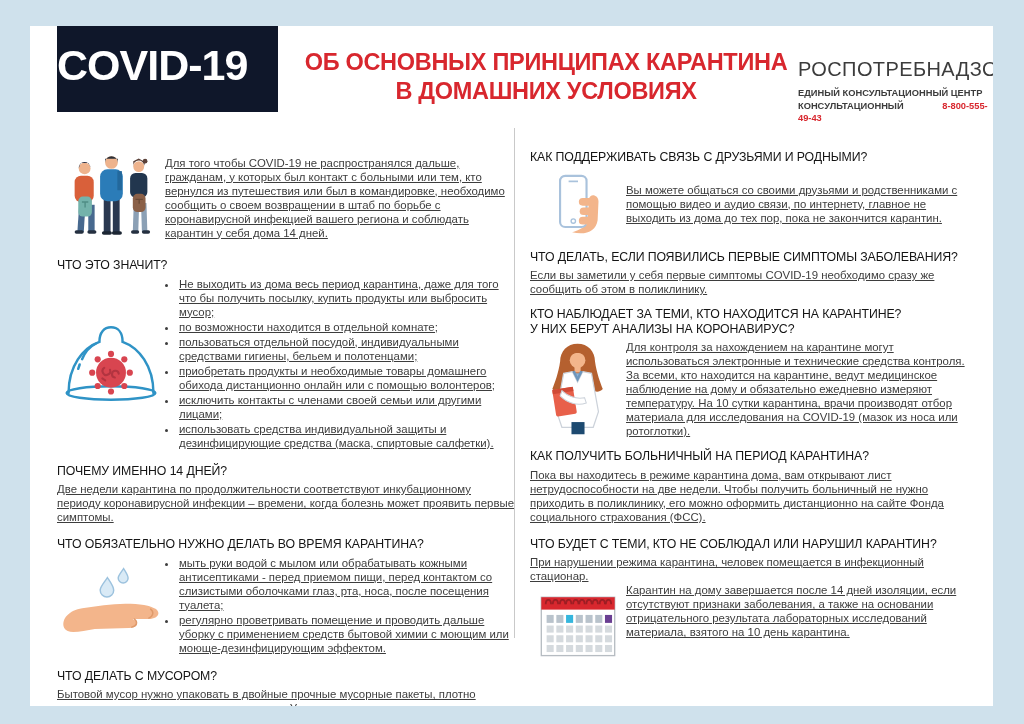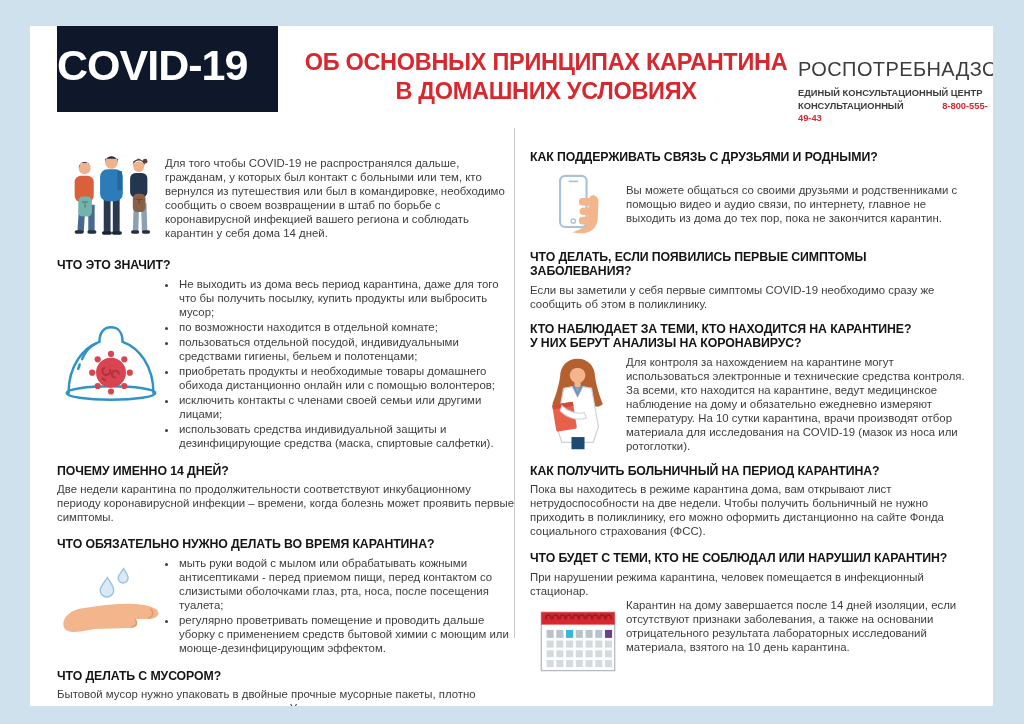--- a/index.html
+++ b/index.html
@@ -37,7 +37,7 @@
     font-size:12.3px;font-weight:bold;color:#141414;
     margin:0 10px 4px 0;line-height:14.5px;letter-spacing:-0.1px;
   }
-  .body-text{font-size:11.4px;line-height:14px;color:#3d3d3d;}
+  .body-text{font-size:11.4px;line-height:14px;color:#3d3d3d;text-decoration:underline;}
   .body-text p{margin:0;}
   .row{display:flex;align-items:center;}
   .row.top{align-items:flex-start;}

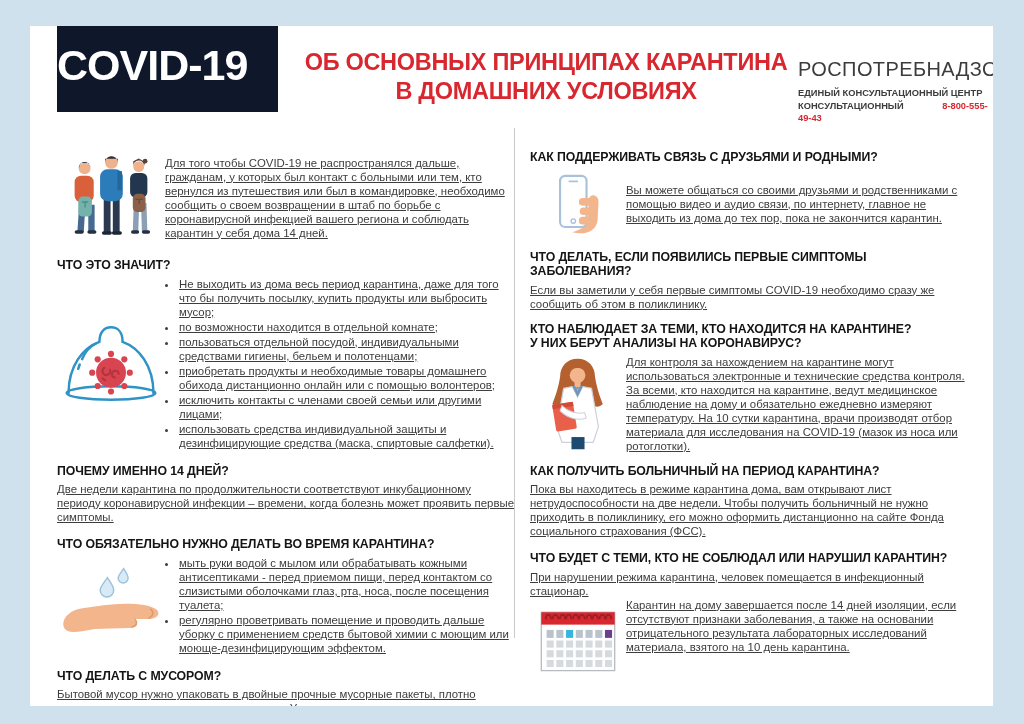--- a/index.html
+++ b/index.html
@@ -34,7 +34,7 @@
   .col-right{left:500px;width:442px;}
   .divider{position:absolute;left:484px;top:102px;width:1px;height:510px;background:#c9c9c9;}
   .sec-heading{
-    font-size:12.3px;font-weight:bold;color:#141414;
+    font-size:12.3px;font-weight:normal;color:#141414;
     margin:0 10px 4px 0;line-height:14.5px;letter-spacing:-0.1px;
   }
   .body-text{font-size:11.4px;line-height:14px;color:#3d3d3d;text-decoration:underline;}

